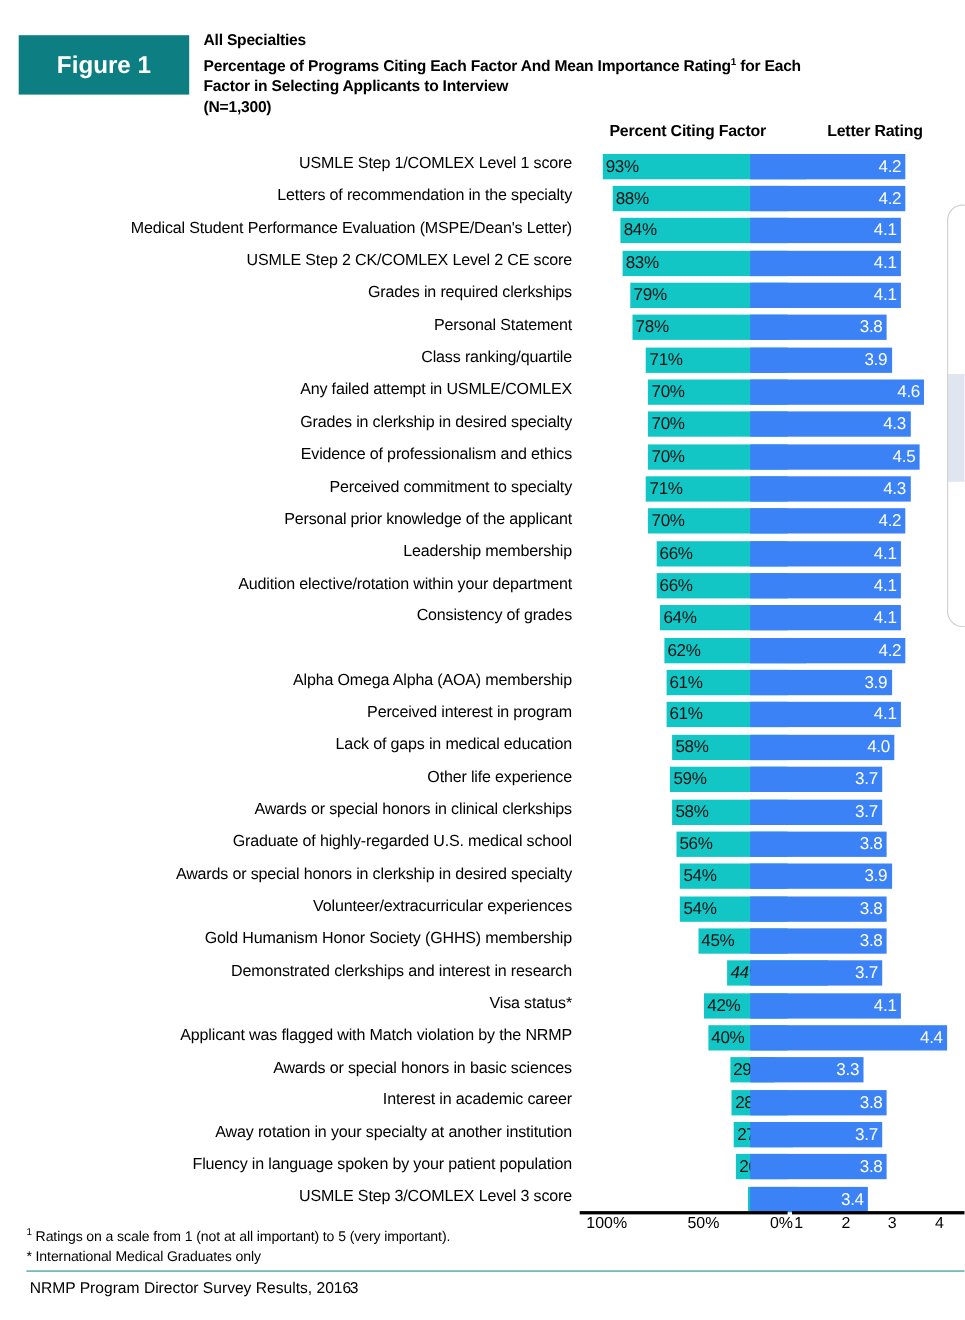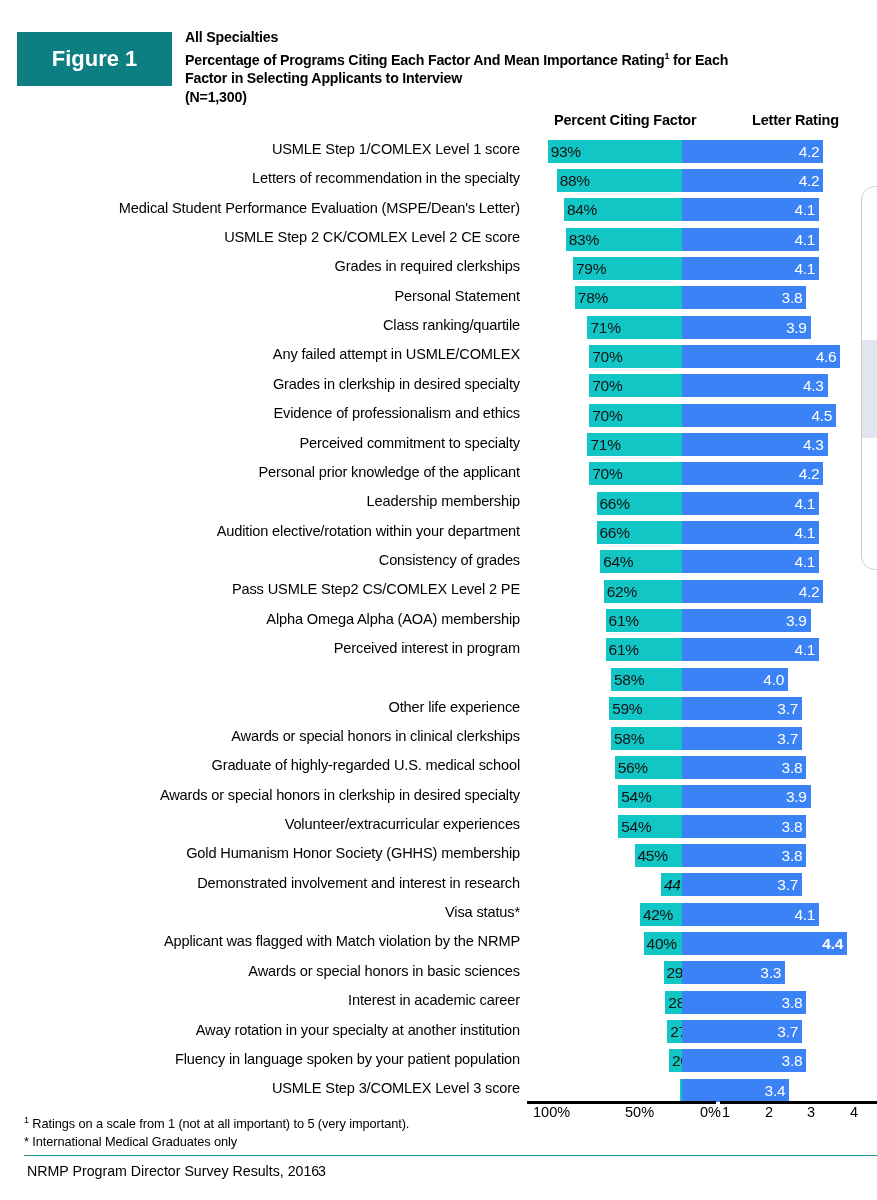--- a/index.html
+++ b/index.html
@@ -375,7 +375,6 @@
         </div>
       </div>
       <div class="row" style="top: 440.25px;">
-        <div class="row-label">Pass USMLE Step2 CS/COMLEX Level 2 PE</div>
         <div class="pct-bar" style="width: 129px; left: 603.78px;">
           <span class="pct-val">62%</span>
         </div>

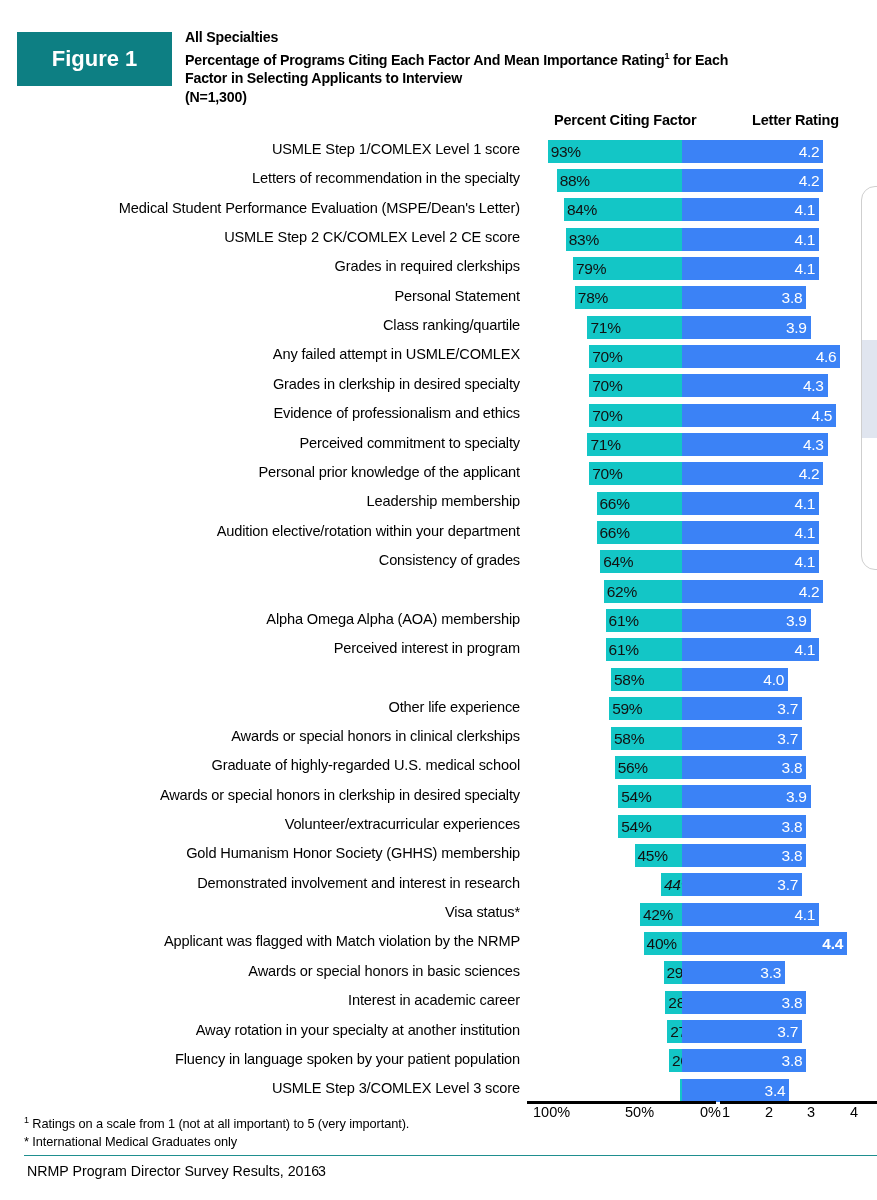--- a/index.html
+++ b/index.html
@@ -401,6 +401,7 @@
         </div>
       </div>
       <div class="row" style="top: 528.3px;">
+        <div class="row-label">Lack of gaps in medical education</div>
         <div class="pct-bar" style="width: 104.98px; left: 611.02px;">
           <span class="pct-val">58%</span>
         </div>

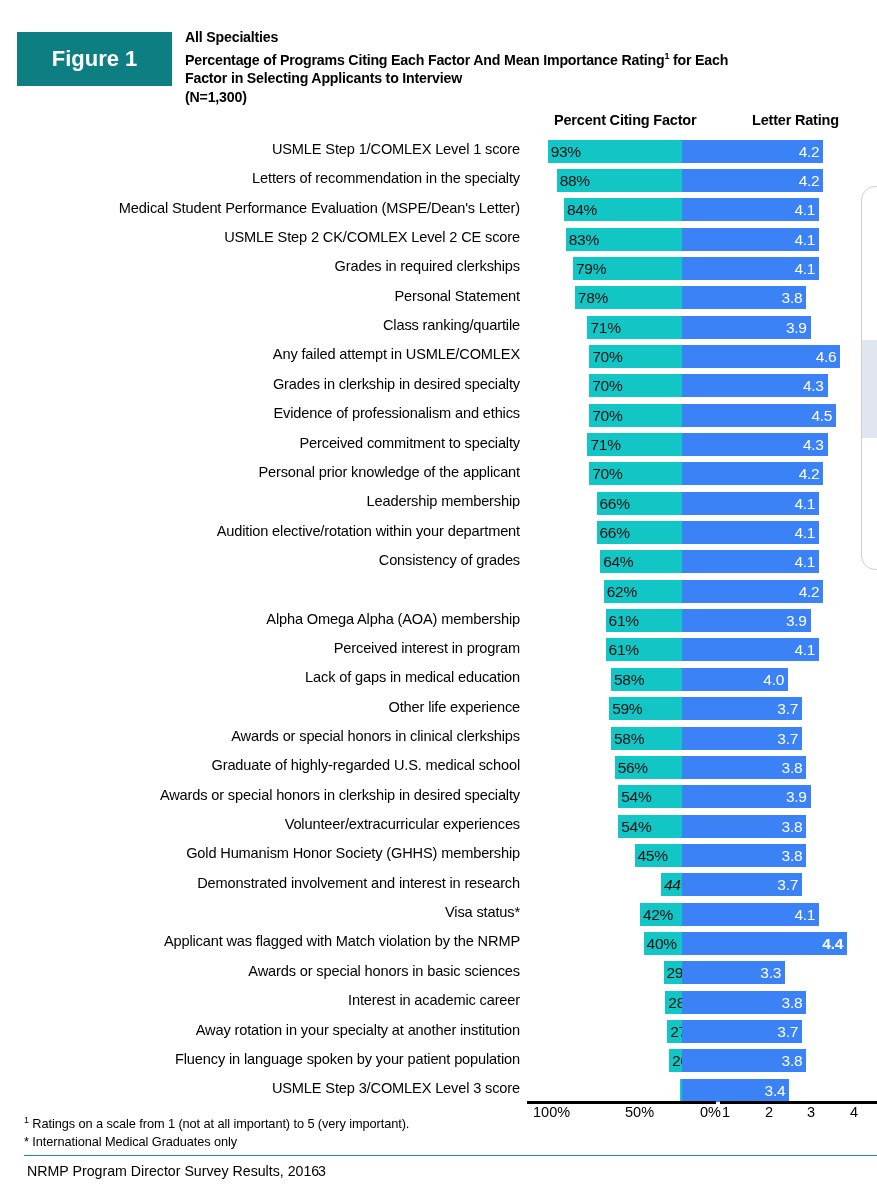--- a/index.html
+++ b/index.html
@@ -405,7 +405,7 @@
         <div class="pct-bar" style="width: 104.98px; left: 611.02px;">
           <span class="pct-val">58%</span>
         </div>
-        <div class="rate-bar" style="width: 106px;">
+        <div class="rate-bar" style="width: 131px;">
           <span class="rate-val">4.0</span>
         </div>
       </div>

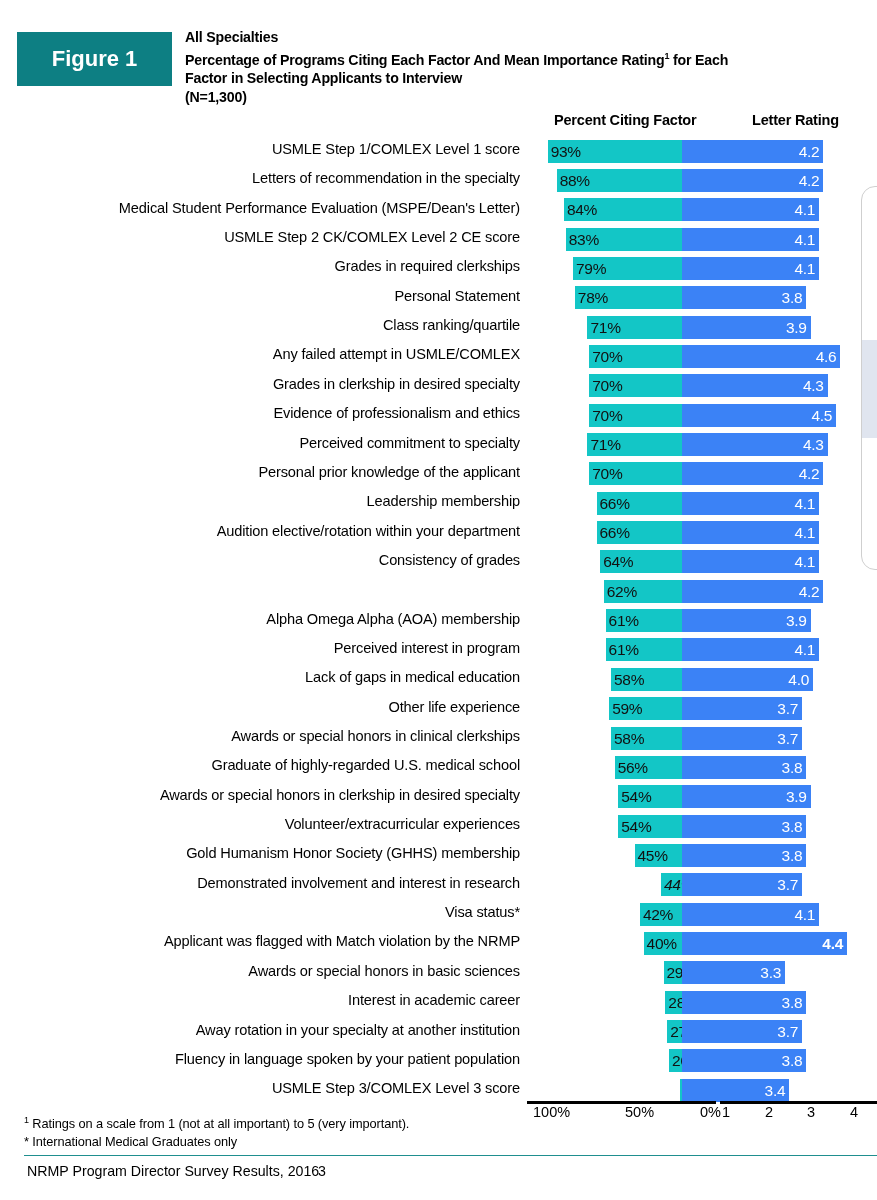--- a/index.html
+++ b/index.html
@@ -464,7 +464,7 @@
         </div>
       </div>
       <div class="row" style="top: 733.75px;">
-        <div class="row-label">Demonstrated involvement and interest in research</div>
+        <div class="row-label">Demonstrated clerkships and interest in research</div>
         <div class="pct-bar" style="width: 92px; left: 661px; font-style: italic;">
           <span class="pct-val">44%</span>
         </div>

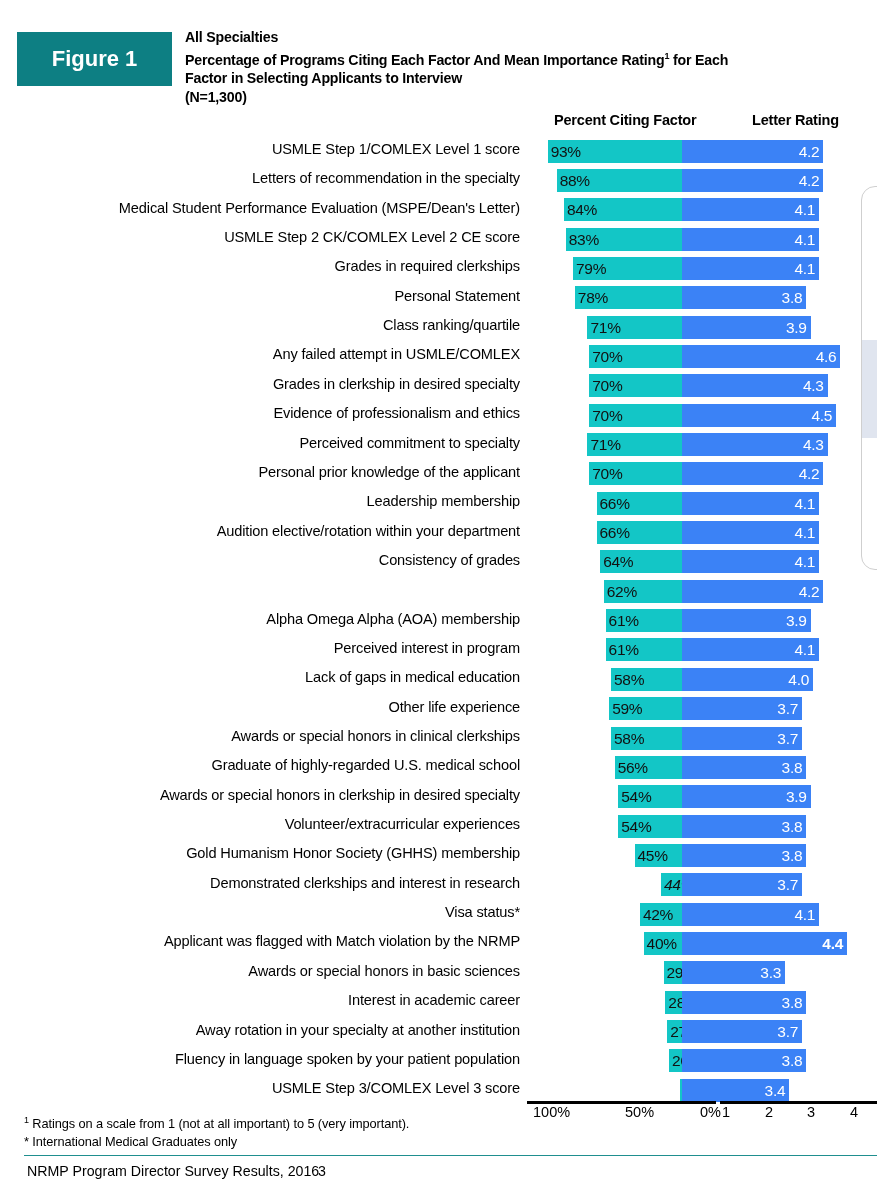--- a/index.html
+++ b/index.html
@@ -486,7 +486,7 @@
         <div class="pct-bar" style="width: 72.4px; left: 643.6px;">
           <span class="pct-val">40%</span>
         </div>
-        <div class="rate-bar" style="width: 165px; font-weight: bold;">
+        <div class="rate-bar" style="width: 179px;">
           <span class="rate-val">4.4</span>
         </div>
       </div>

